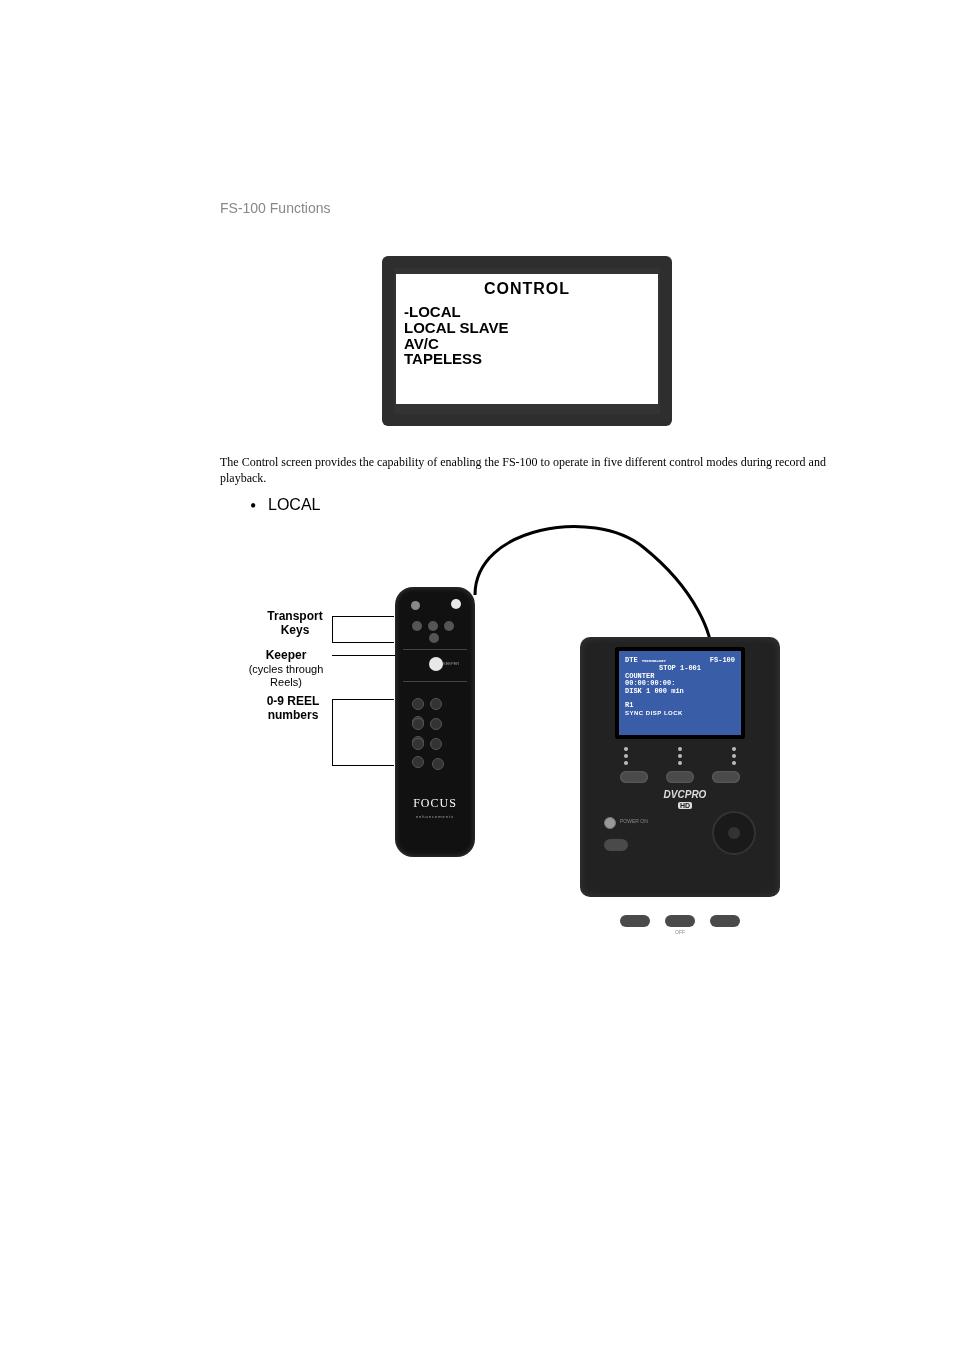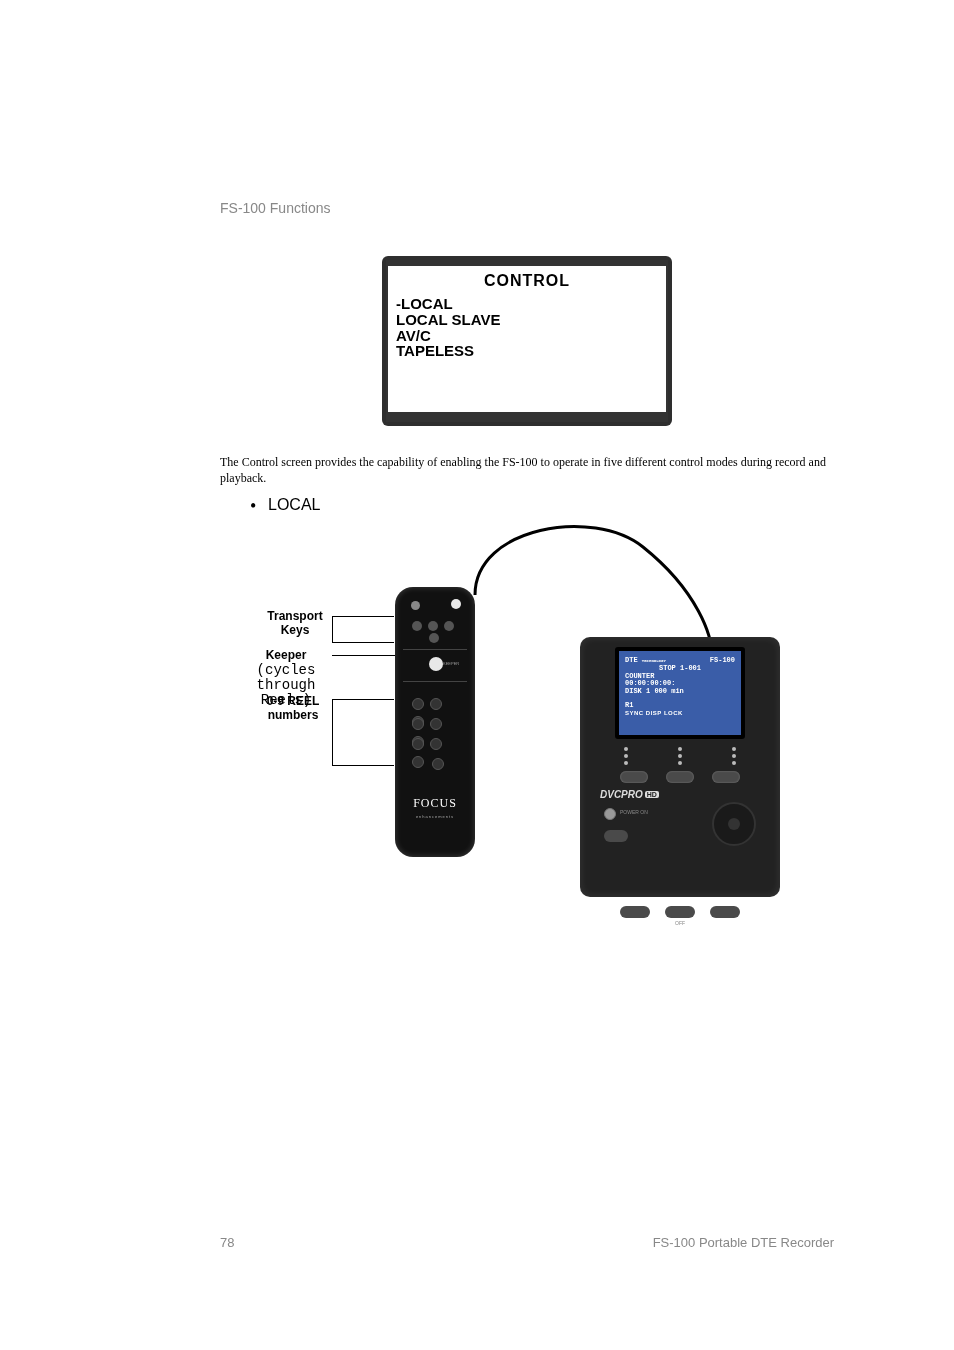--- a/index.html
+++ b/index.html
@@ -8,7 +8,7 @@
   .header-small { font-family: Arial, Helvetica, sans-serif; font-size: 14px; color: #888; margin-bottom: 40px; }
   .h1 { font-family: Arial, Helvetica, sans-serif; font-size: 28px; font-weight: bold; margin-bottom: 30px; }
   .lcd-wrap { display: flex; justify-content: center; margin-bottom: 28px; }
-  .lcd-frame { width: 290px; height: 170px; background: #2e2e2e; border-radius: 6px; padding: 4px; }
+  .lcd-frame { width: 290px; height: 170px; background: #2e2e2e; border-radius: 6px; padding: 12px; }
   .lcd-inner { width: 100%; height: 100%; background: #fff; border: 2px solid #333; border-top-width: 6px; border-bottom-width: 10px; padding: 6px 8px; font-family: Arial, Helvetica, sans-serif; }
   .lcd-title { text-align: center; font-weight: bold; font-size: 16px; letter-spacing: 1px; margin-bottom: 6px; }
   .lcd-line { font-weight: bold; font-size: 15px; line-height: 1.05; }

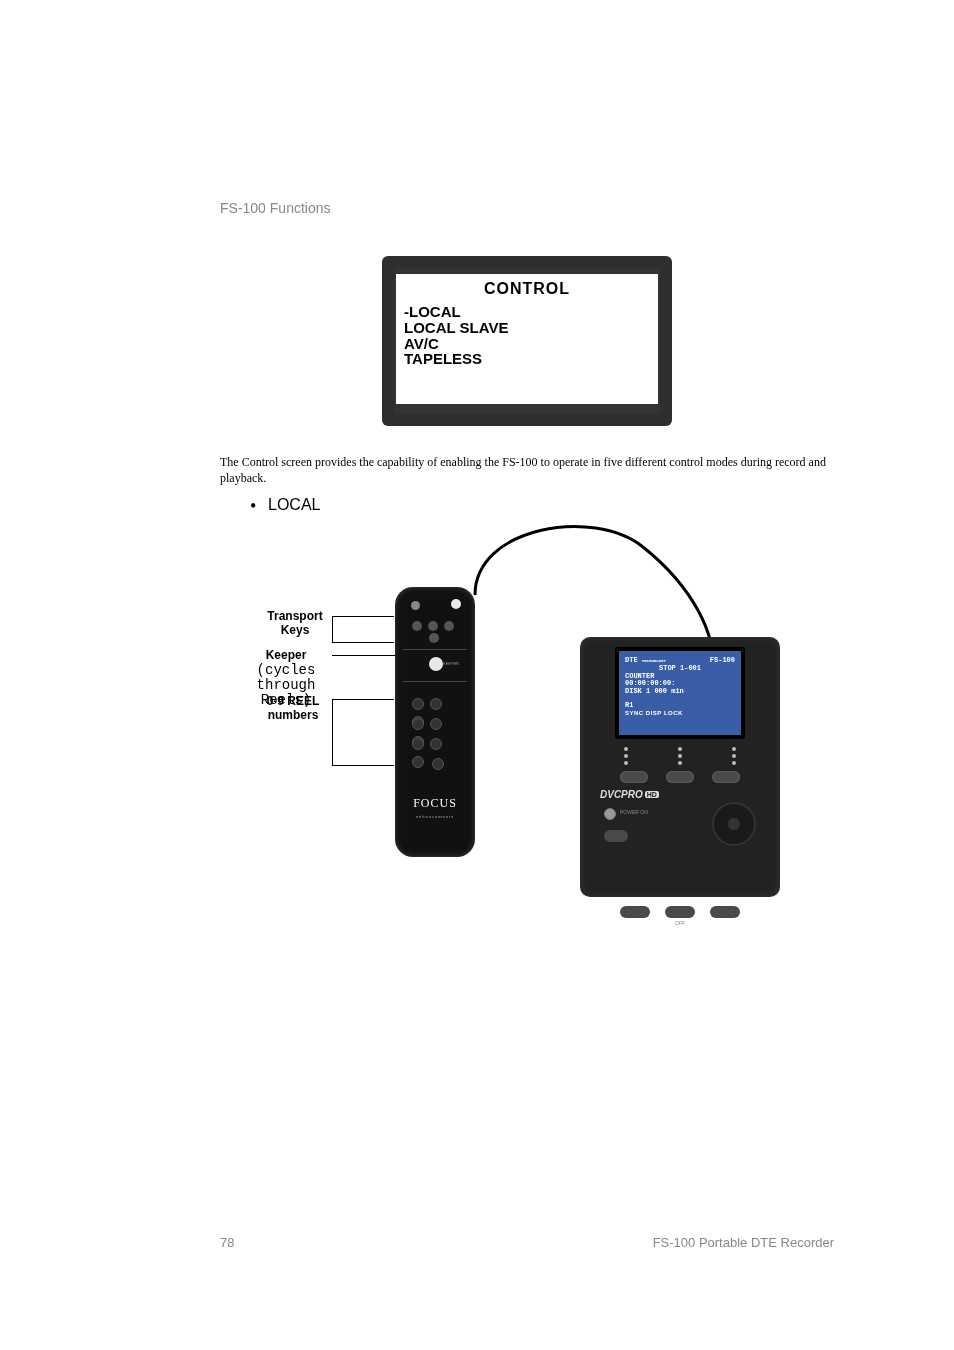--- a/index.html
+++ b/index.html
@@ -65,7 +65,7 @@
   .fs100 .offlbl { text-align:center;font-size:5px;color:#888;font-family:Arial;margin-top:2px; }
 
   .callout { position:absolute; font-family:Arial,Helvetica,sans-serif; font-size:12px; font-weight:bold; text-align:center; line-height:1.1; }
-  .callout .sub { font-weight:normal; font-size:14px;font-family:Liberation Mono, monospace; }
+  .callout .sub { font-weight:normal; font-size:11px; }
   .co1 { left:40px; top:83px; width:70px; }
   .co2 { left:22px; top:122px; width:88px; }
   .co3 { left:36px; top:168px; width:74px; }

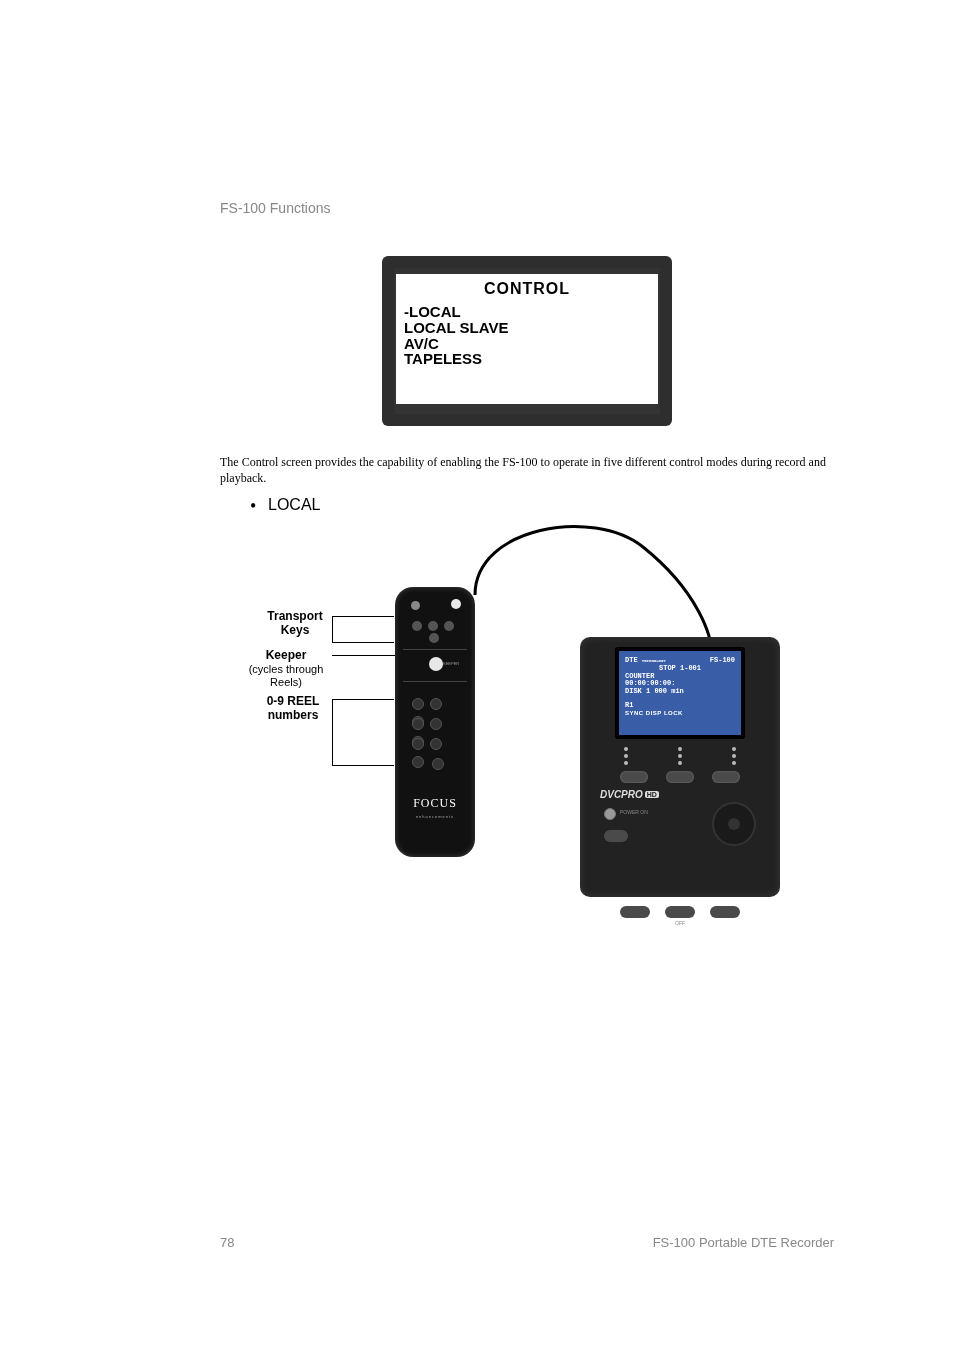--- a/index.html
+++ b/index.html
@@ -51,7 +51,7 @@
   .fs100 .dots i { width:4px;height:4px;border-radius:50%;background:#bbb; display:block; }
   .fs100 .softbtns { display:flex; justify-content:space-between; width:120px; margin:0 auto 6px; }
   .fs100 .softbtns span { width:28px;height:12px;border-radius:6px;background:#4a4a4a; display:block; box-shadow: inset 0 0 2px rgba(255,255,255,0.3); }
-  .fs100 .logo2 { font-family:Arial;font-style:italic;font-weight:bold;font-size:10px;color:#ddd;display:flex;align-items:center;gap:2px;margin:4px 0 4px 10px; }
+  .fs100 .logo2 { font-family:Arial;font-style:italic;font-weight:bold;font-size:10px;color:#ddd;display:flex;align-items:center;gap:2px;margin:4px 0 4px 10px;flex-direction:column; }
   .fs100 .logo2 .hd { background:#ddd;color:#222;font-size:7px;padding:0 2px;border-radius:2px;font-style:normal; }
   .fs100 .lowrow { position:relative; height:60px; }
   .fs100 .pwr { position:absolute; left:14px; top:4px; width:12px;height:12px;border-radius:50%;background:#999;border:1px solid #777; }

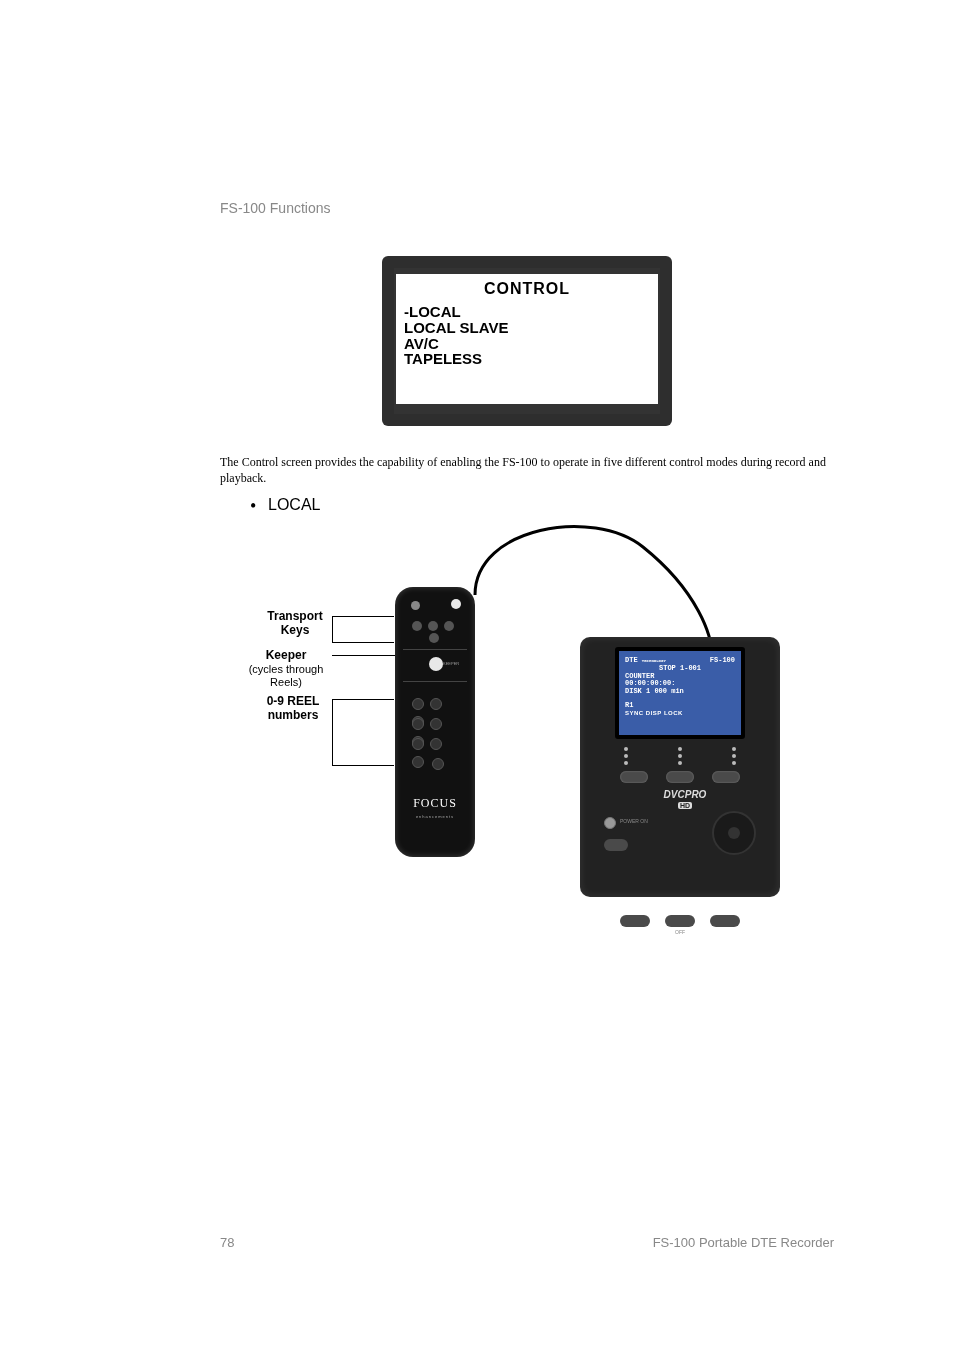--- a/index.html
+++ b/index.html
@@ -211,10 +211,6 @@
 
   </div>
 
-  <div class="footer">
-    <span>78</span>
-    <span>FS-100 Portable DTE Recorder</span>
-  </div>
 </div>
 
 </body></html>

